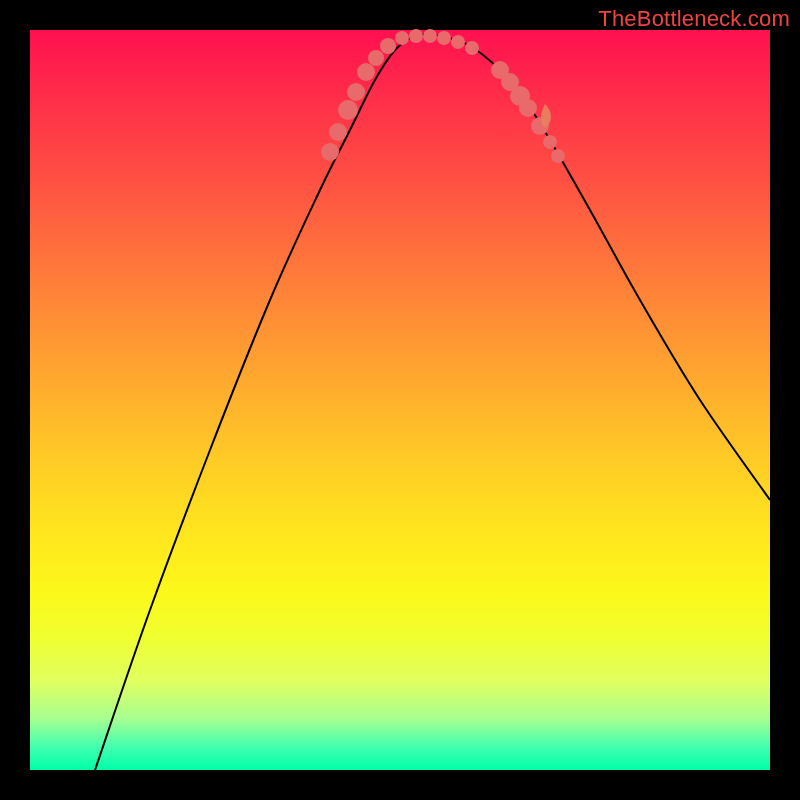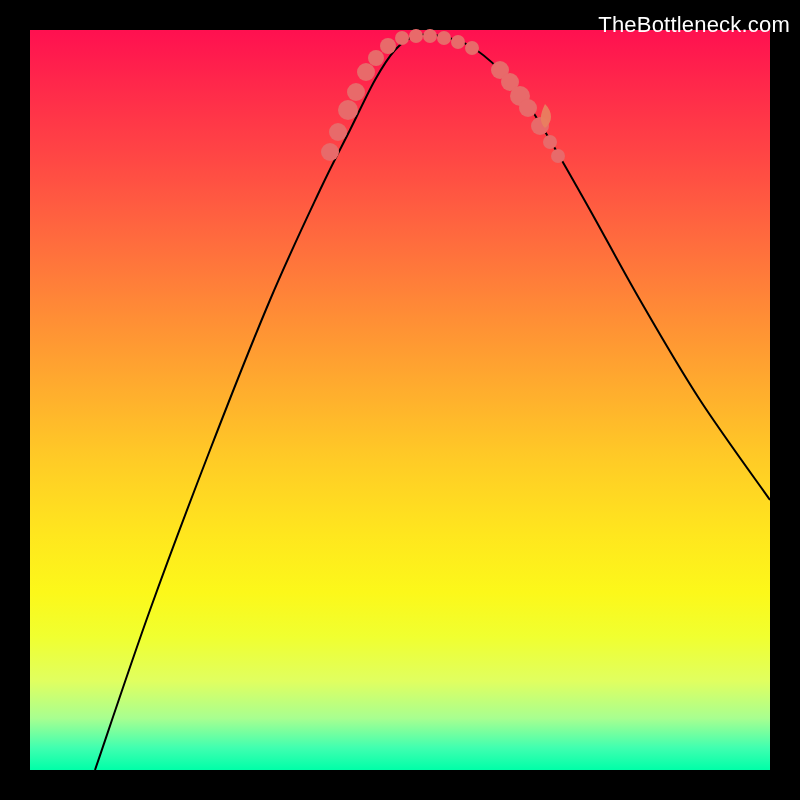--- a/index.html
+++ b/index.html
@@ -35,9 +35,9 @@
   }
   .watermark {
     position: absolute;
-    top: 12px;
+    top: 6px;
     right: 10px;
-    color: #ffffff;
+    color: #ef4444;
     font-size: 22px;
     font-weight: 500;
     letter-spacing: 0.2px;

